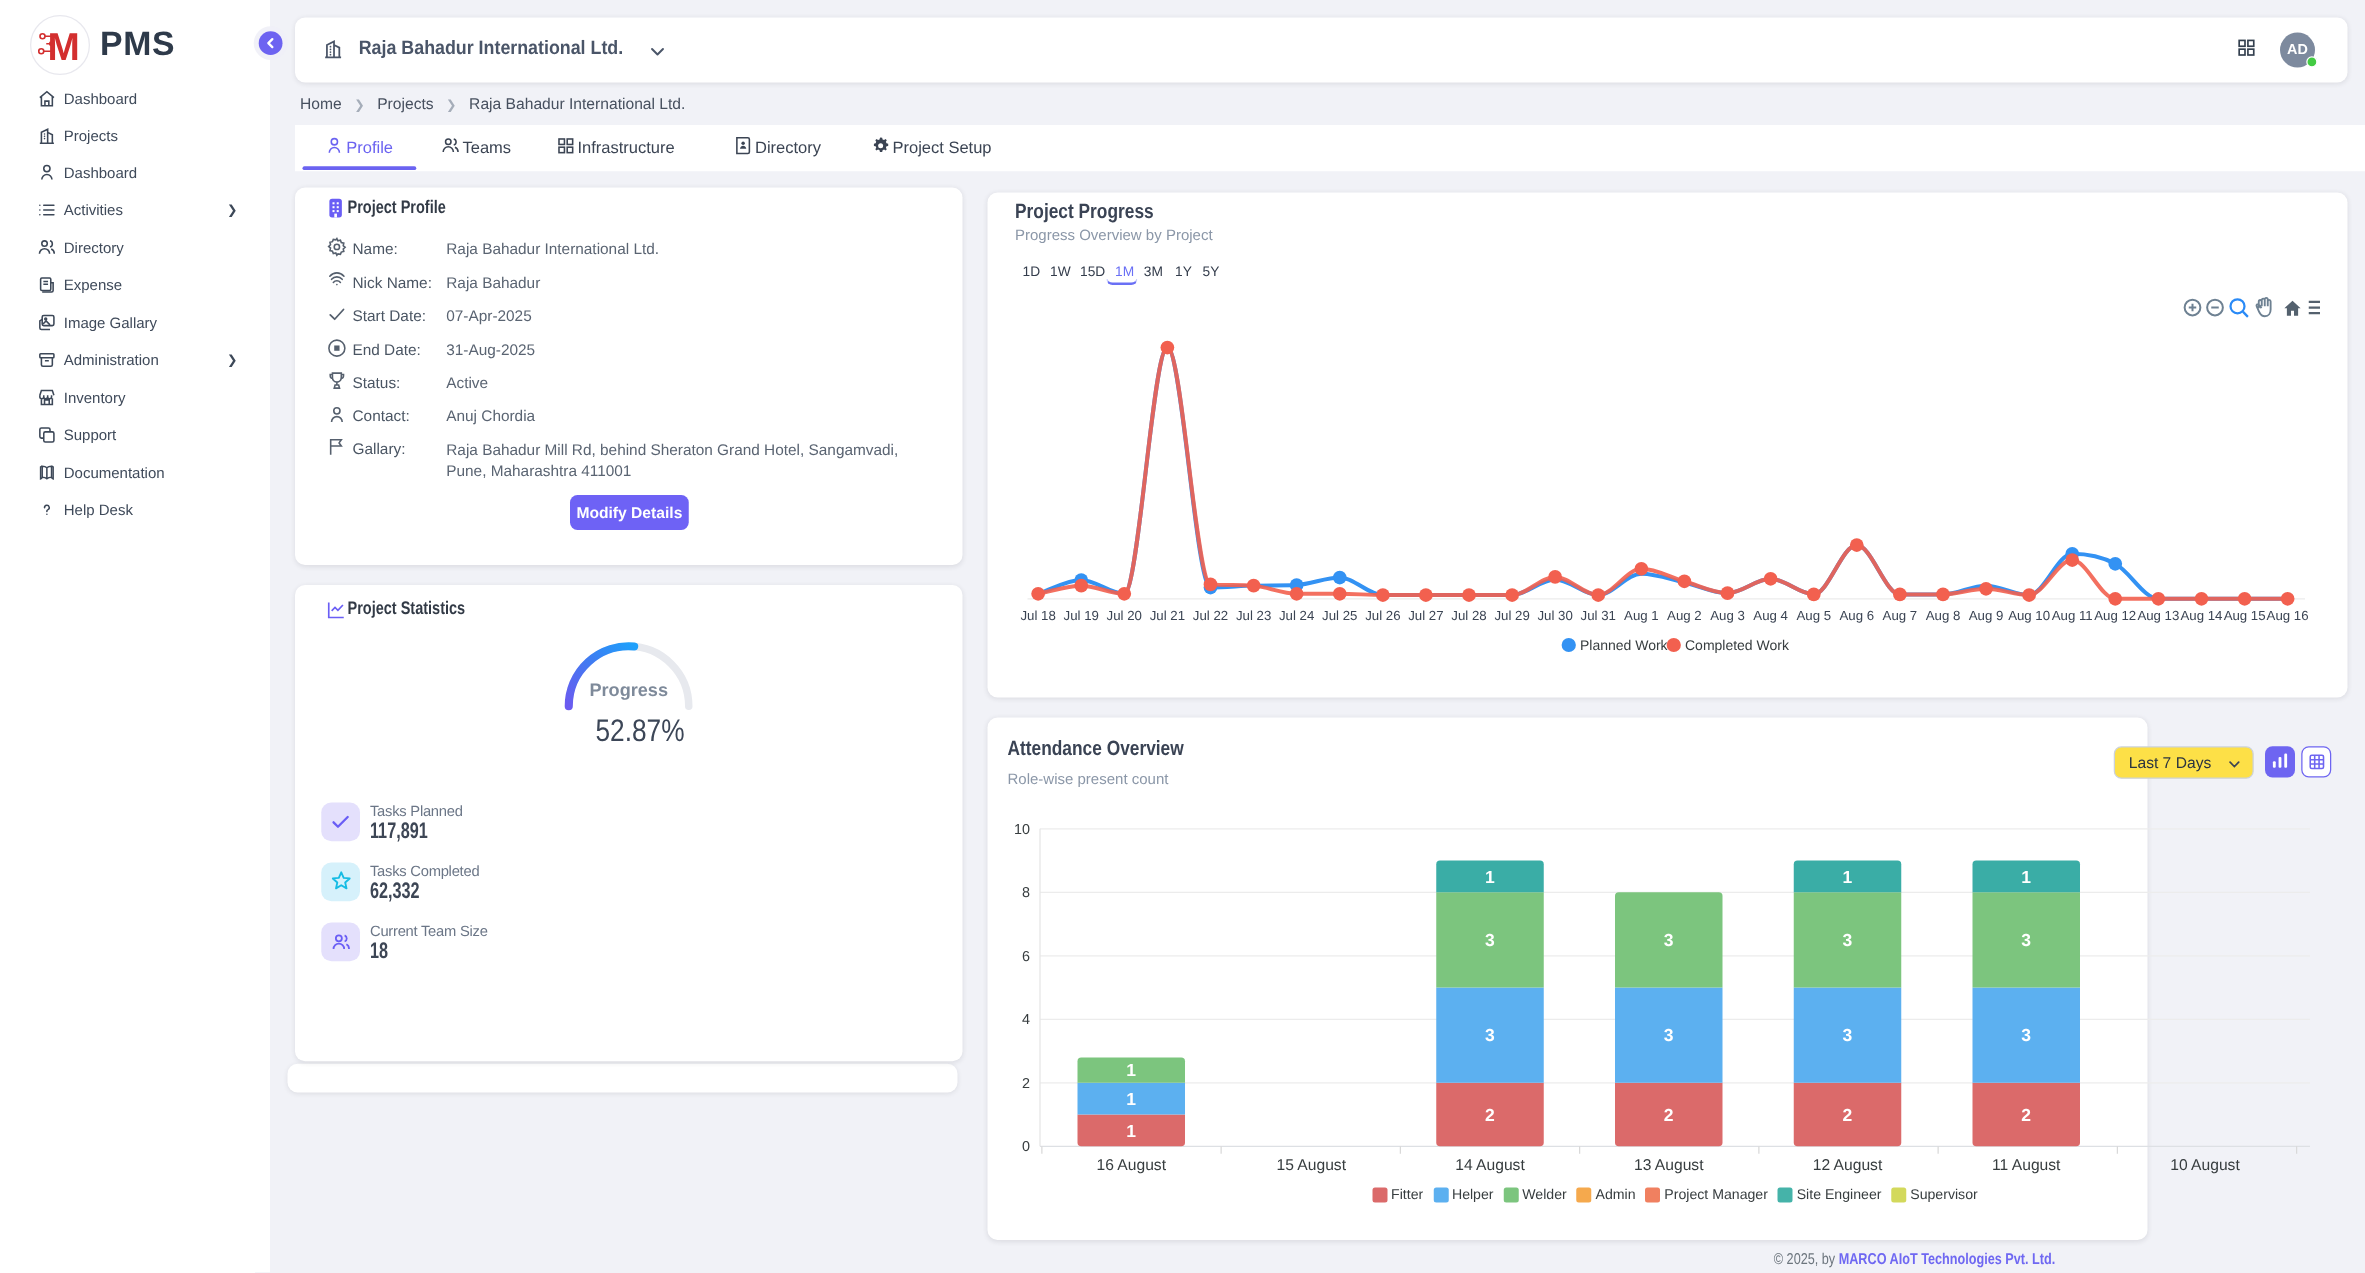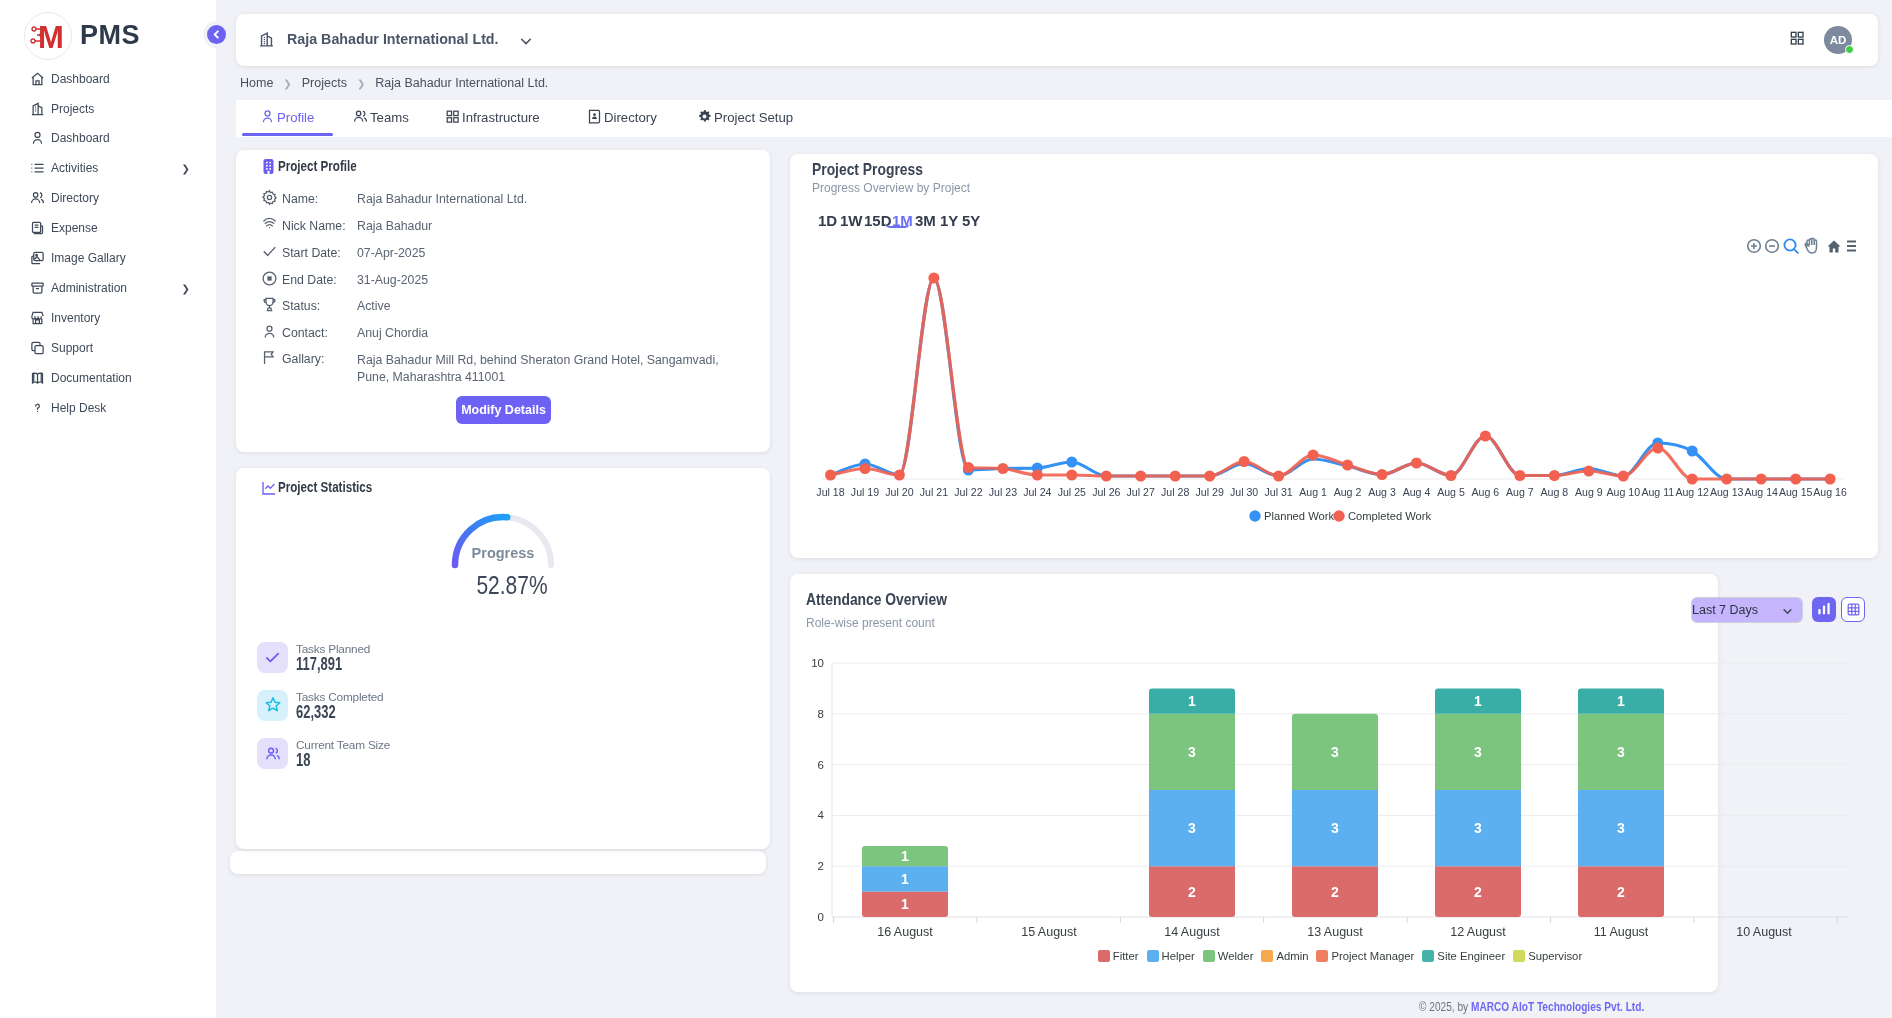--- a/index.html
+++ b/index.html
@@ -59,7 +59,7 @@
 #gcard { left:790px; top:154px; width:1088px; height:404px; }
 .ctitle { position:absolute; font-size:16.5px; font-weight:700; color:#3a4354; transform:scaleX(.84); transform-origin:0 50%; white-space:nowrap; }
 .csub { position:absolute; font-size:12px; color:#8b97a8; }
-.rng { position:absolute; top:58px; font-size:15px; font-weight:700; color:#343d4c; }
+.rng { position:absolute; top:58px; font-size:11px; font-weight:400; color:#343d4c; }
 .rng.sel { color:#6a70f5; }
 #rng-underline { position:absolute; left:95px; top:69px; width:25px; height:5px; border:1px solid #c5c9fb; border-top:none; border-bottom:2px solid #6a70f5; border-radius:0 0 6px 6px; }
 

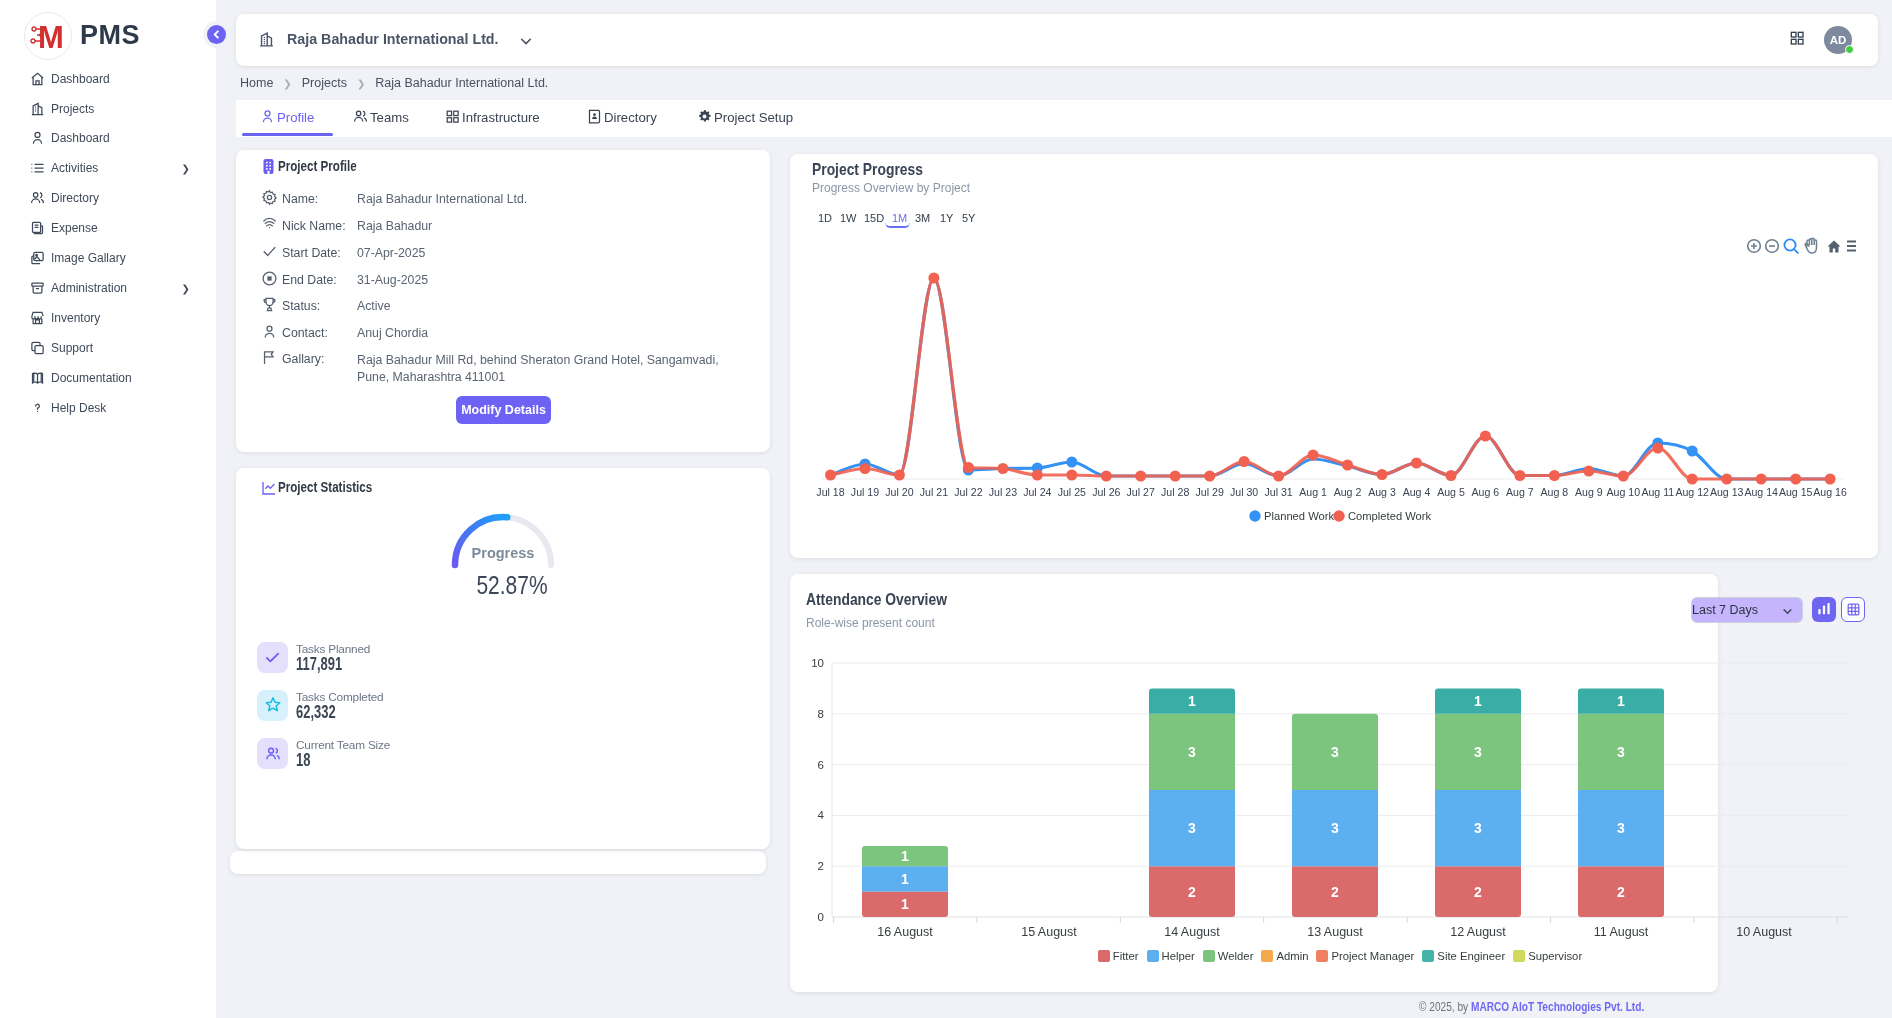--- a/index.html
+++ b/index.html
@@ -65,7 +65,7 @@
 
 
 #acard { left:790px; top:574px; width:928px; height:418px; }
-#sel7 { position:absolute; left:901px; top:23px; width:112px; height:26px; border:1px solid #ccd2da; border-radius:6px; font-size:12.5px; color:#2b3440; line-height:24px; background:#c4b5fd; }
+#sel7 { position:absolute; left:901px; top:23px; width:112px; height:26px; border:1px solid #ccd2da; border-radius:6px; font-size:12.5px; color:#2b3440; line-height:24px; padding-left:11px; background:#fde047; }
 .abtn { position:absolute; top:23px; width:24px; height:25px; border-radius:6px; }
 #abtn1 { left:1022px; background:#6e65f1; }
 #abtn2 { left:1051px; background:#fff; border:1px solid #6e65f1; }

